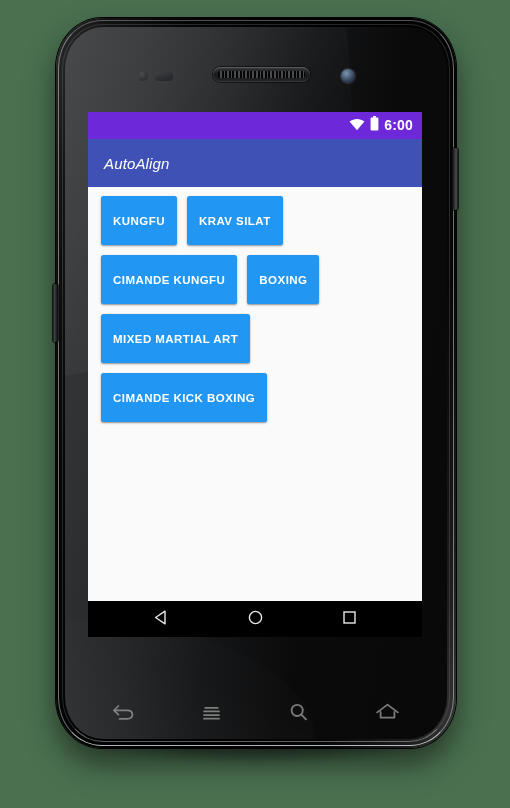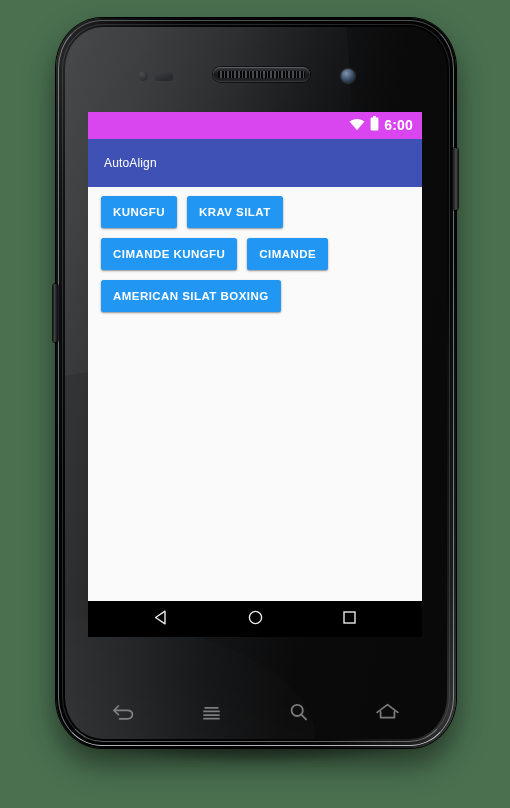--- a/index.html
+++ b/index.html
@@ -223,7 +223,7 @@
   
   #status-bar {
     height: 27px;
-    background: #d946ef;
+    background: #6d28d9;
     display: flex;
     align-items: center;
     justify-content: flex-end;

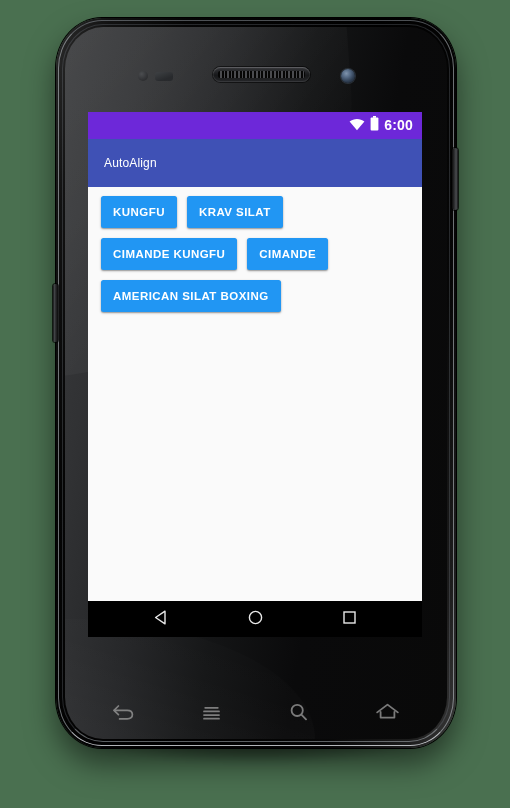--- a/index.html
+++ b/index.html
@@ -251,9 +251,10 @@
   }
   #app-bar-title {
     color: #ffffff;
-    font-size: 12px;
+    font-size: 15px;
     font-weight: normal;
     letter-spacing: 0.15px;
+    font-style: italic;
   }
 
   

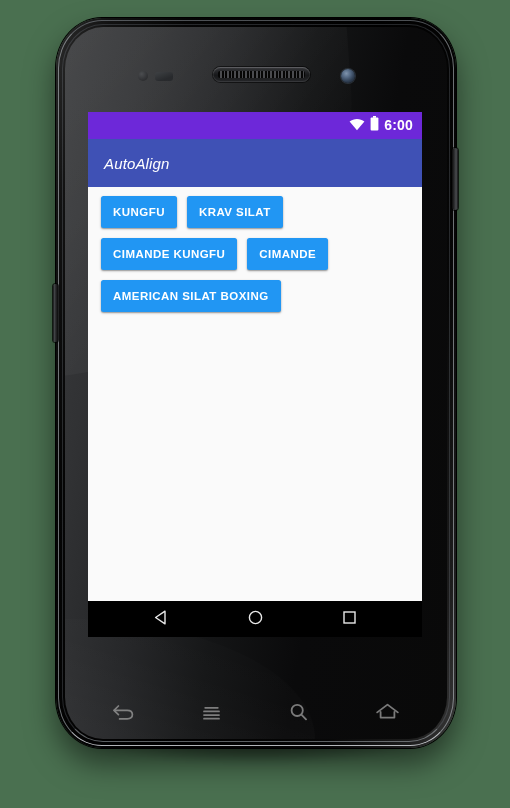--- a/index.html
+++ b/index.html
@@ -276,7 +276,7 @@
     font-size: 11.5px;
     font-weight: bold;
     letter-spacing: 0.45px;
-    height: 32px;
+    height: 49px;
     padding: 0 12px;
     margin: 0 10px 10px 0;
     cursor: pointer;

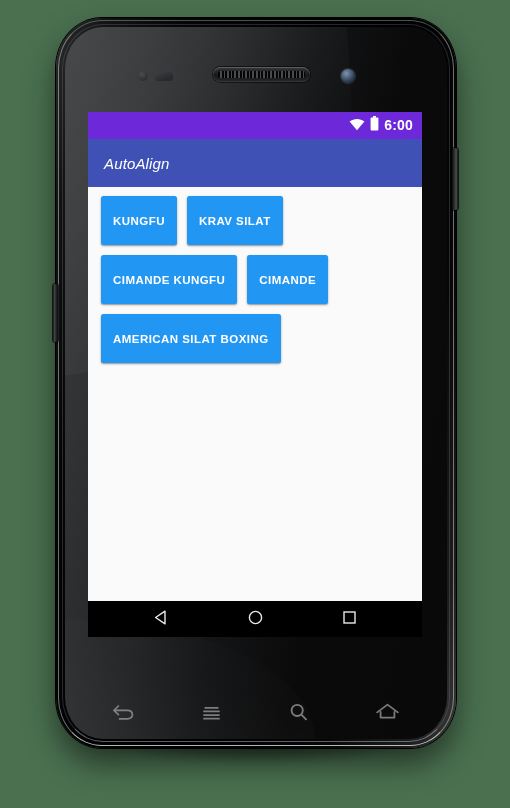--- a/index.html
+++ b/index.html
@@ -376,7 +376,7 @@
     <button class="chip-btn">KUNGFU</button>
     <button class="chip-btn">KRAV SILAT</button>
     <button class="chip-btn">CIMANDE KUNGFU</button>
-    <button class="chip-btn">CIMANDE</button>
+    <button class="chip-btn">BOXING</button>
     <button class="chip-btn">AMERICAN SILAT BOXING</button>
   </div>
 

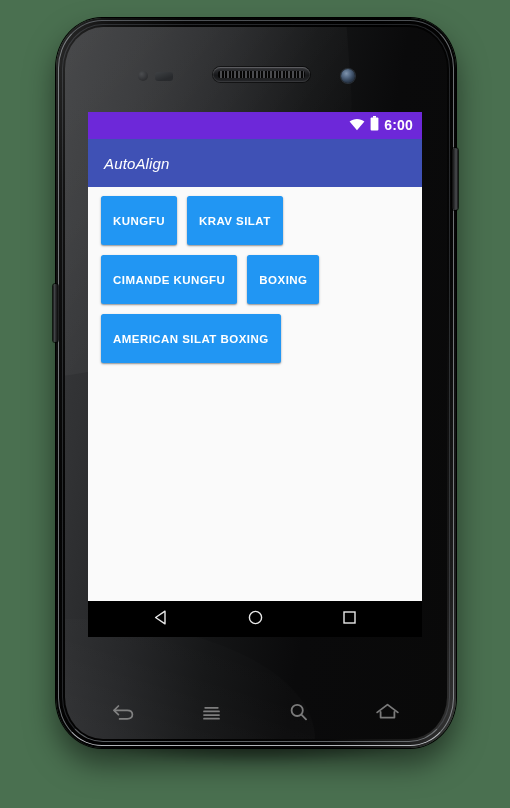--- a/index.html
+++ b/index.html
@@ -377,6 +377,7 @@
     <button class="chip-btn">KRAV SILAT</button>
     <button class="chip-btn">CIMANDE KUNGFU</button>
     <button class="chip-btn">BOXING</button>
+    <button class="chip-btn">MIXED MARTIAL ART</button>
     <button class="chip-btn">AMERICAN SILAT BOXING</button>
   </div>
 

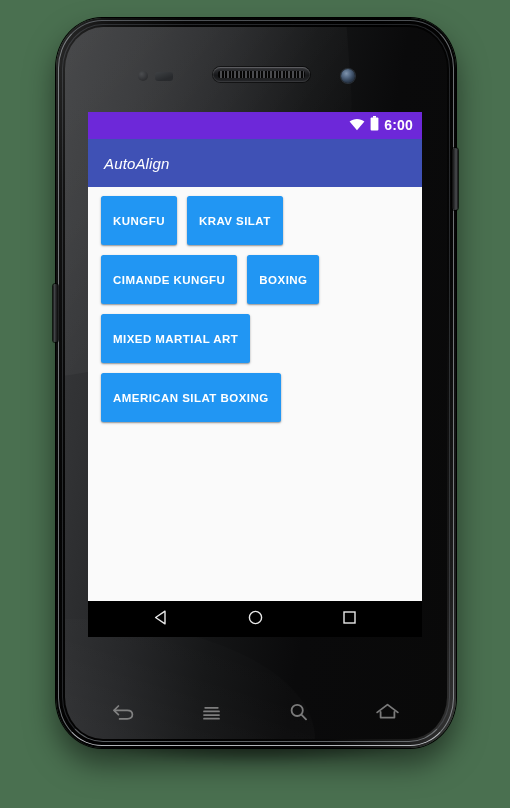--- a/index.html
+++ b/index.html
@@ -378,7 +378,7 @@
     <button class="chip-btn">CIMANDE KUNGFU</button>
     <button class="chip-btn">BOXING</button>
     <button class="chip-btn">MIXED MARTIAL ART</button>
-    <button class="chip-btn">AMERICAN SILAT BOXING</button>
+    <button class="chip-btn">CIMANDE KICK BOXING</button>
   </div>
 
   <div id="nav-bar">

